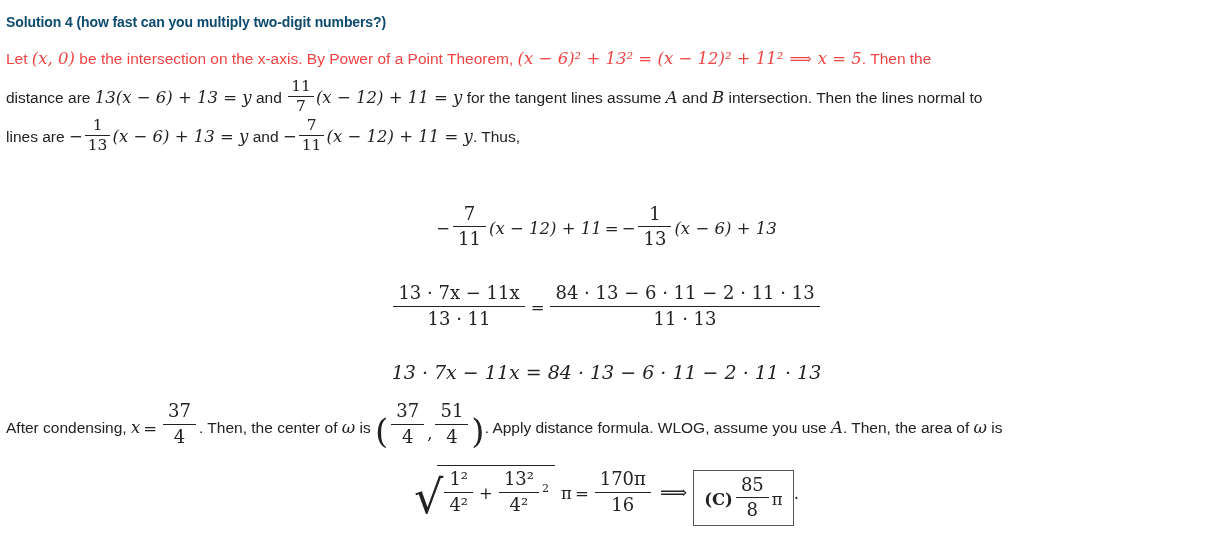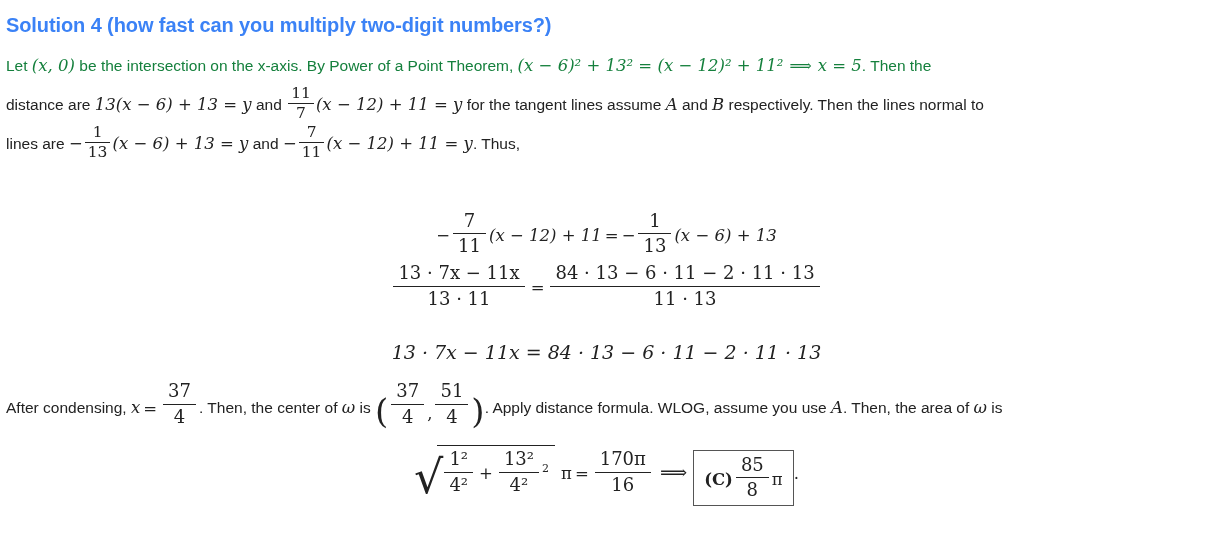--- a/index.html
+++ b/index.html
@@ -23,8 +23,8 @@
   .title {
     font-family: "Liberation Sans", sans-serif;
     font-weight: bold;
-    font-size: 20px;
-    color: #3b82f6;
+    font-size: 14px;
+    color: #0c4a6e;
     margin: 14px 0 0 6px;
     letter-spacing: -0.1px;
   }

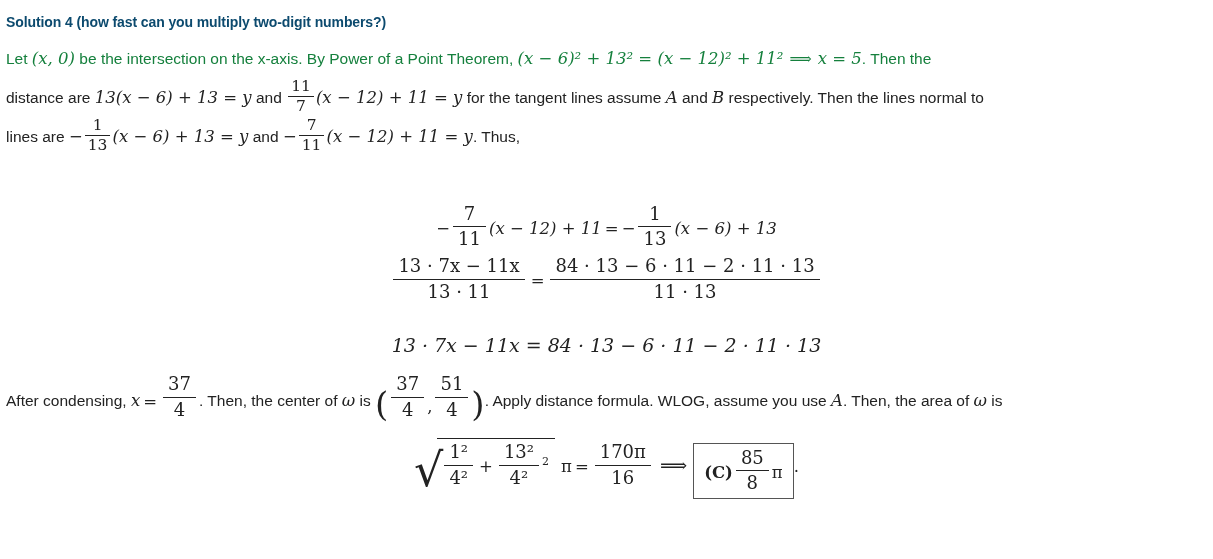--- a/index.html
+++ b/index.html
@@ -30,7 +30,7 @@
   }
   .para {
     font-size: 15.5px;
-    color: #15803d;
+    color: #ef4444;
     margin: 10px 0 0 6px;
     line-height: 38px;
   }

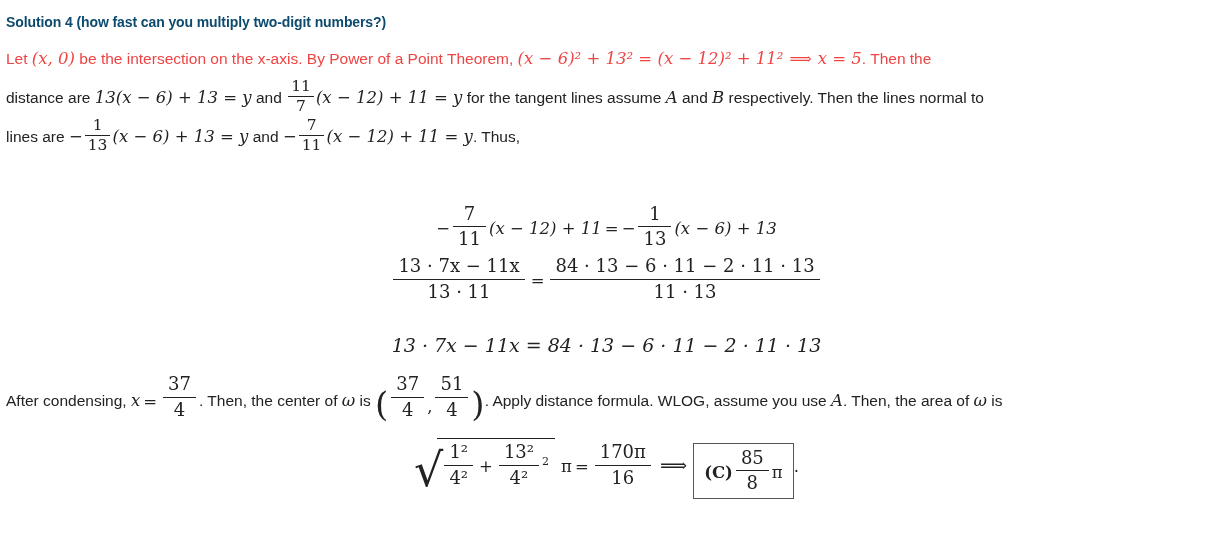--- a/index.html
+++ b/index.html
@@ -158,7 +158,7 @@
   </div>
 
   <div class="para2">
-    <span>distance are </span><span class="mi">13(x − 6) + 13 = y</span><span> and </span><span class="frac"><span class="num">11</span><span class="den">7</span></span><span class="mi">(x − 12) + 11 = y</span><span> for the tangent lines assume </span><span class="mi">A</span><span> and </span><span class="mi">B</span><span> respectively. Then the lines normal to</span>
+    <span>distance are </span><span class="mi">13(x − 6) + 13 = y</span><span> and </span><span class="frac"><span class="num">11</span><span class="den">7</span></span><span class="mi">(x − 12) + 11 = y</span><span> for the tangent lines assume </span><span class="mi">A</span><span> and </span><span class="mi">B</span><span> intersection. Then the lines normal to</span>
   </div>
 
   <div class="para2">

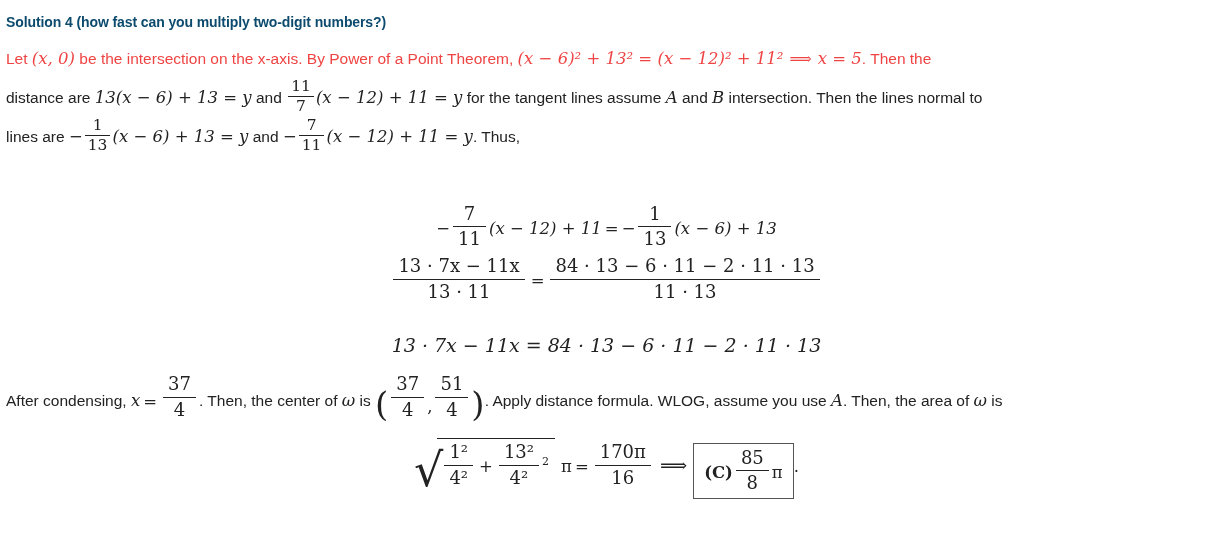--- a/index.html
+++ b/index.html
@@ -112,7 +112,7 @@
     color: #222222;
   }
   .eq1 { margin-top: 48px; }
-  .eq2 { margin-top: 6px; }
+  .eq2 { margin-top: 33px; }
   .eq3 { margin-top: 32px; }
   .eq4 { margin-top: 14px; }
   .tallparen {

